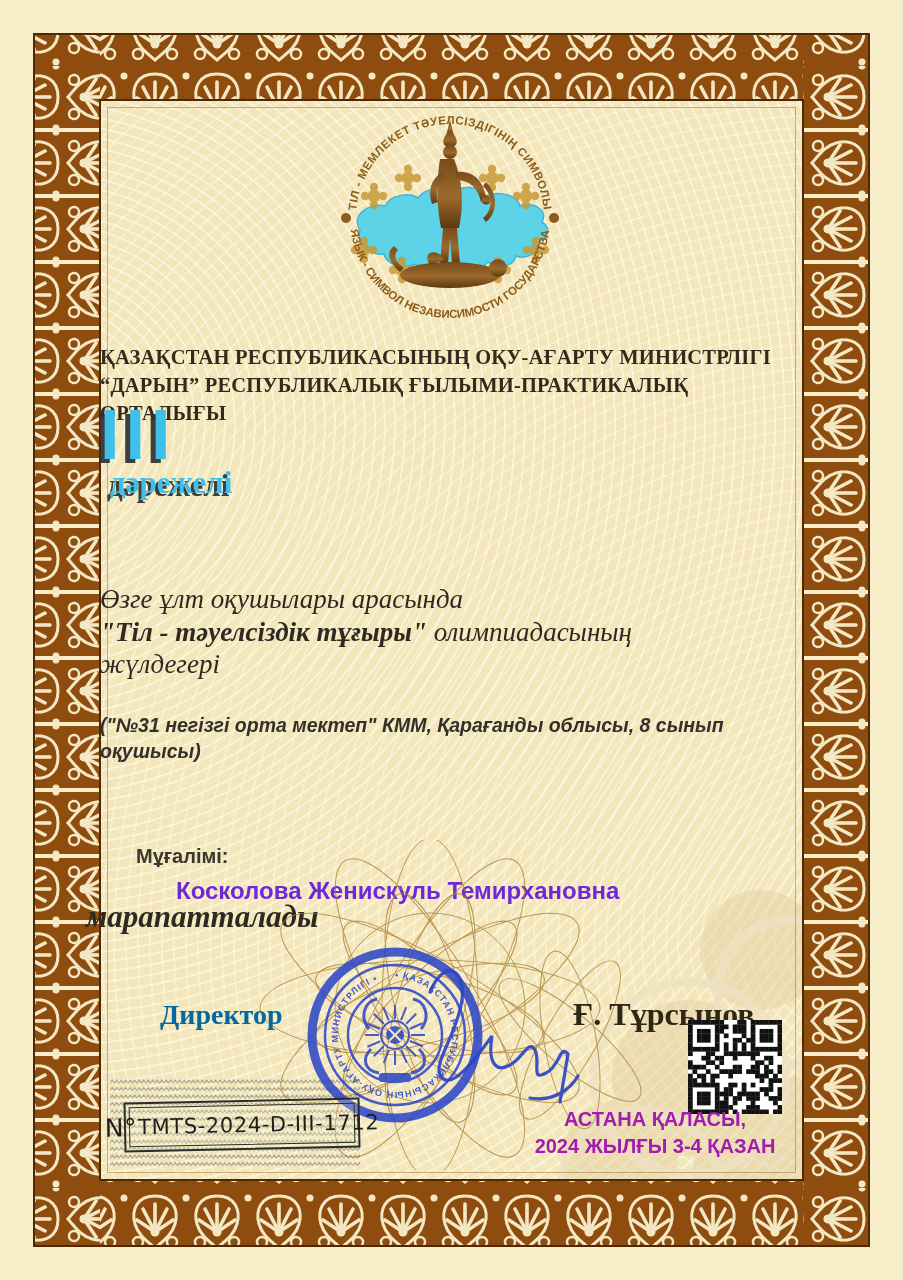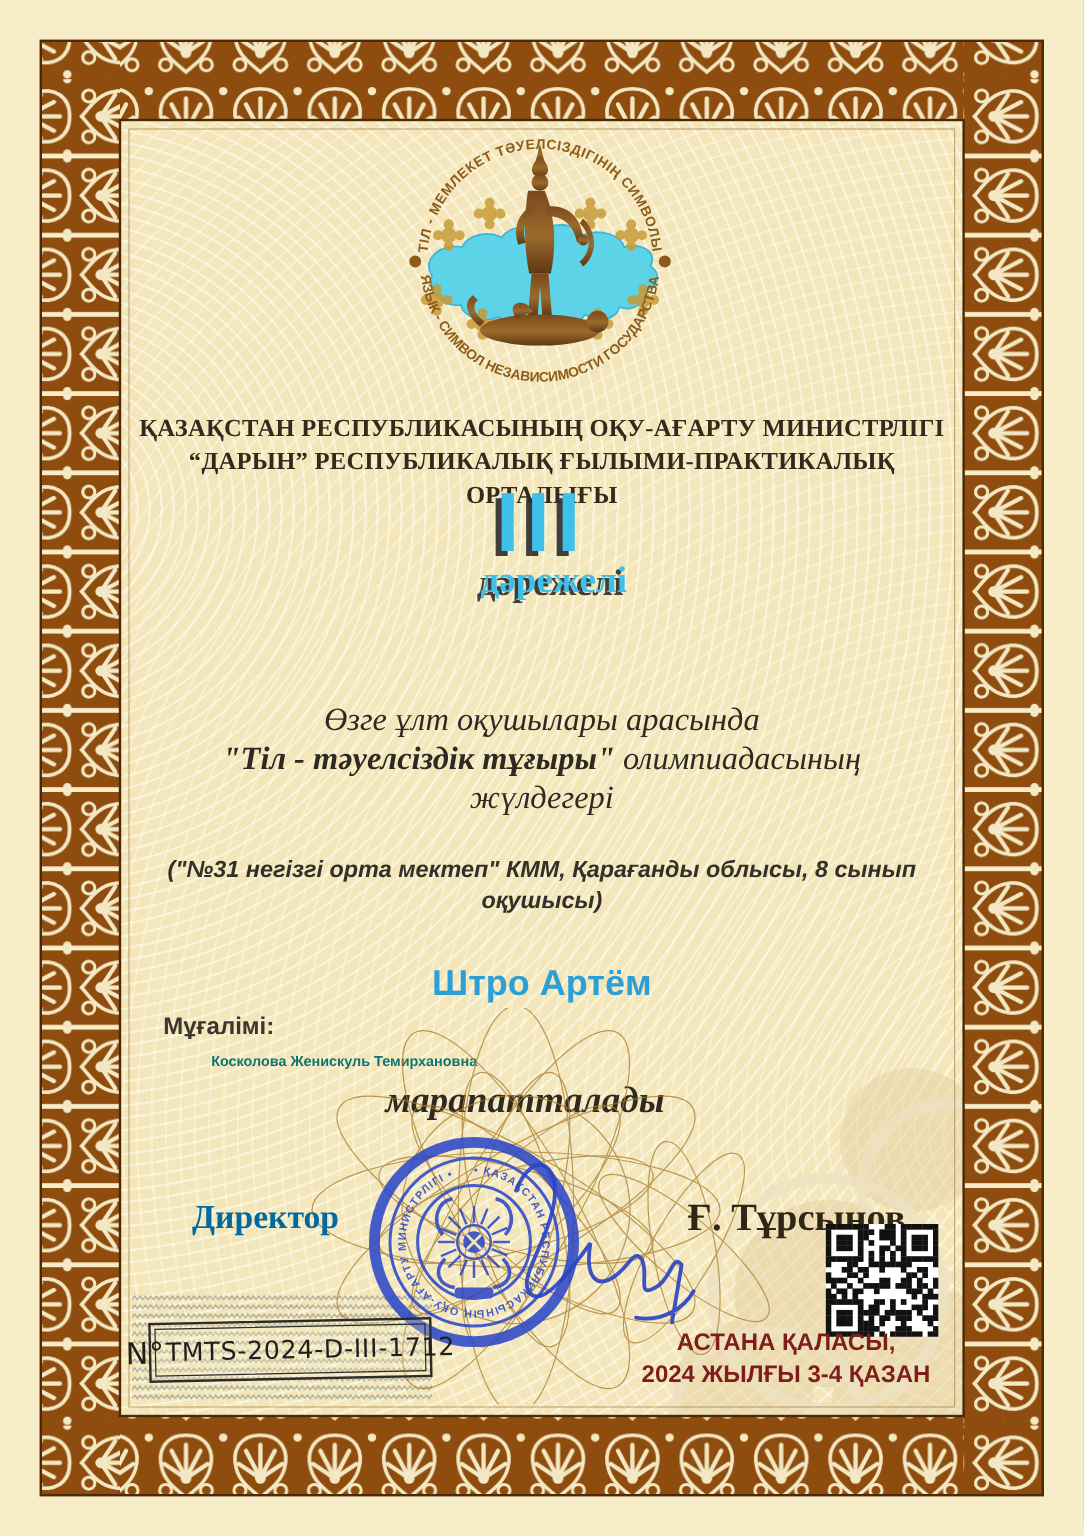--- a/index.html
+++ b/index.html
@@ -6,7 +6,7 @@
   #page{position:relative;width:903px;height:1280px;margin:0 auto;background:#F7EDC9;overflow:hidden;
         font-family:"Liberation Sans",sans-serif;}
   .abs{position:absolute;}
-  .ctr{left:100px;width:703px;text-align:center;}
+  .ctr{left:100px;width:703px;}
   .fS{font-family:"Liberation Serif",serif;}
   .fA{font-family:"Liberation Sans",sans-serif;}
   .fM{font-family:"DejaVu Sans",sans-serif;}

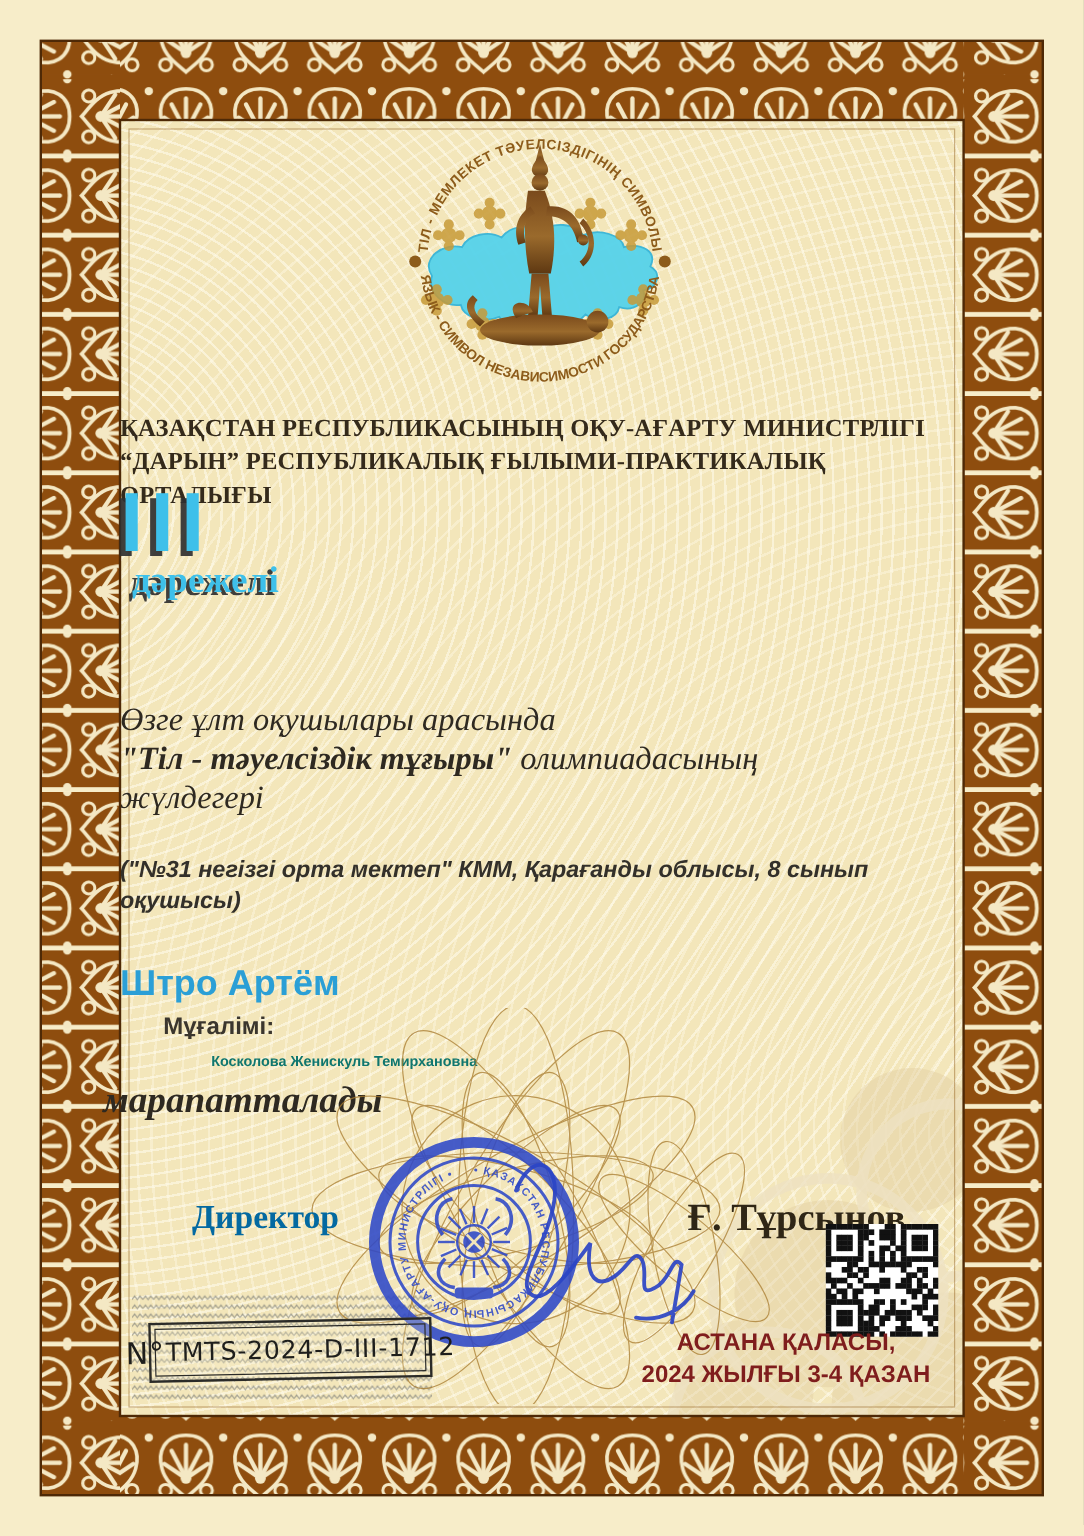--- a/index.html
+++ b/index.html
@@ -193,7 +193,6 @@
     <div>оқушысы)</div>
   </div>
 
-  <div id="recipient-name" class="abs ctr fA">Штро Артём</div>
   <div id="teacher-label" class="abs fA">Мұғалімі:</div>
   <div id="teacher-name" class="abs fA">Косколова Женискуль Темирхановна</div>
   <div id="awarded-verb" class="abs ctr fS">марапатталады</div>

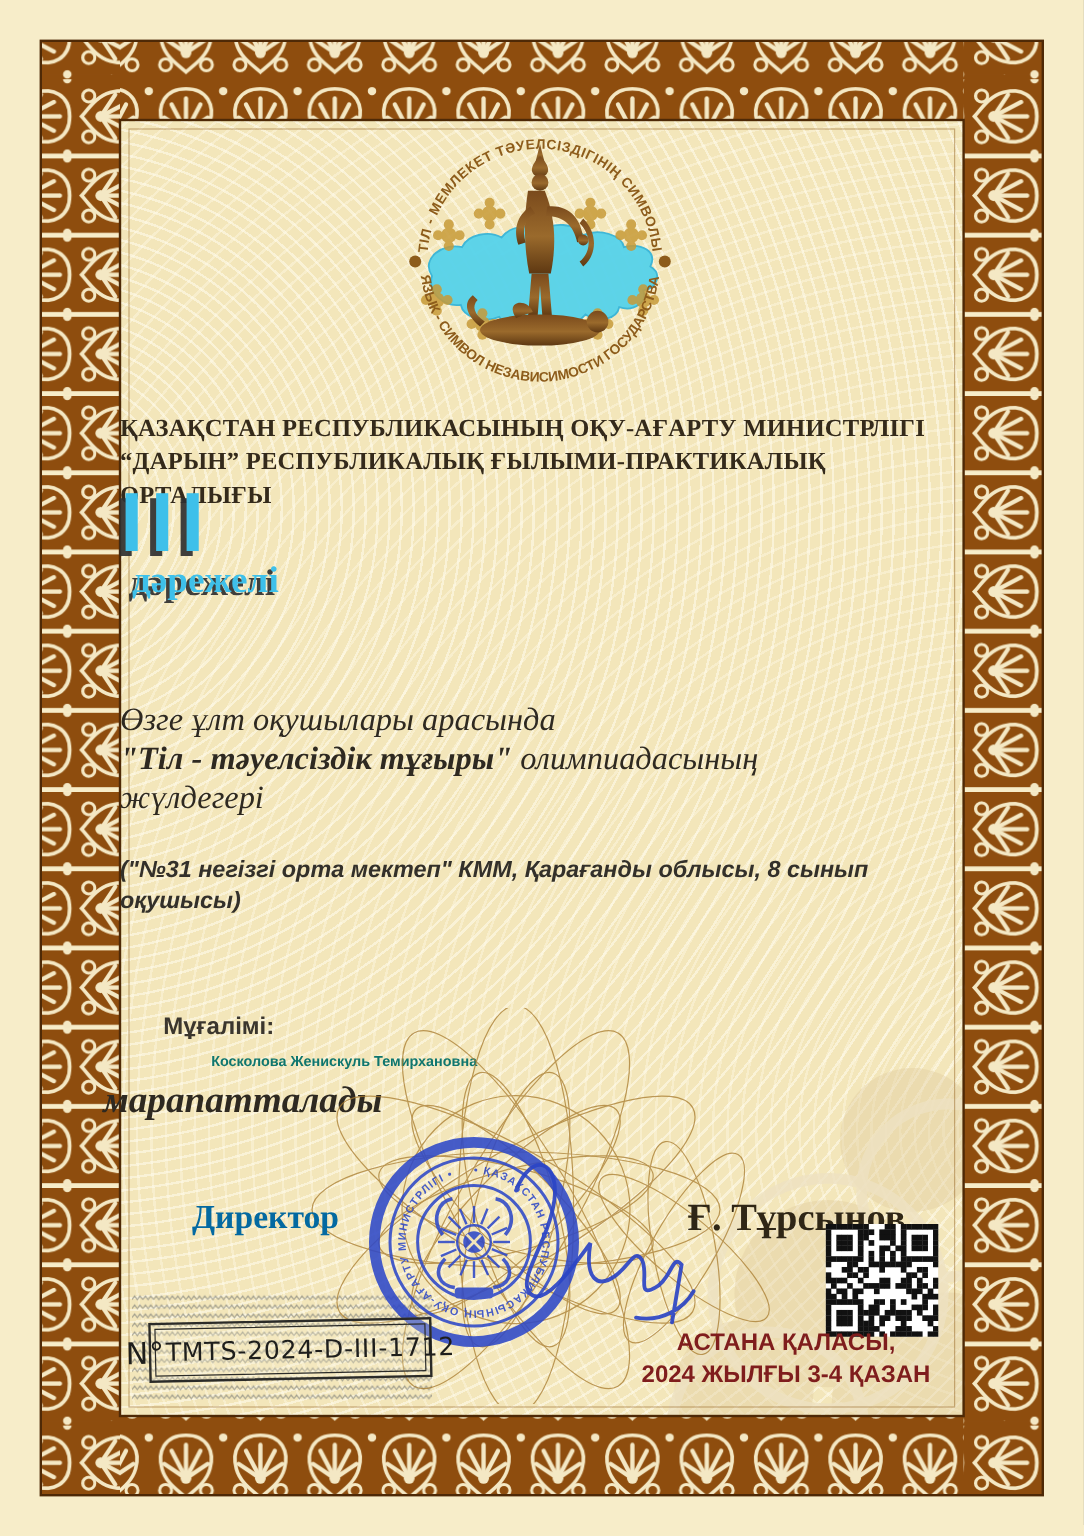--- a/index.html
+++ b/index.html
@@ -29,7 +29,7 @@
   #school-block{top:712px;font-weight:bold;font-style:italic;font-size:19.5px;line-height:26px;color:#33302A;}
   #recipient-name{top:803px;font-size:30px;font-weight:bold;color:#2B9FD6;}
   #teacher-label{left:136px;top:845px;font-size:20px;font-weight:bold;color:#3B362E;}
-  #teacher-name{left:176px;top:877px;font-size:12px;font-weight:bold;color:#0f766e;}
+  #teacher-name{left:176px;top:877px;font-size:24px;font-weight:bold;color:#6d28d9;}
   #awarded-verb{top:899px;font-size:31px;font-weight:bold;font-style:italic;color:#2E2921;transform:translateX(-14px);}
 
   #director-label{left:160px;top:999px;font-size:28px;font-weight:bold;color:#0369a1;}

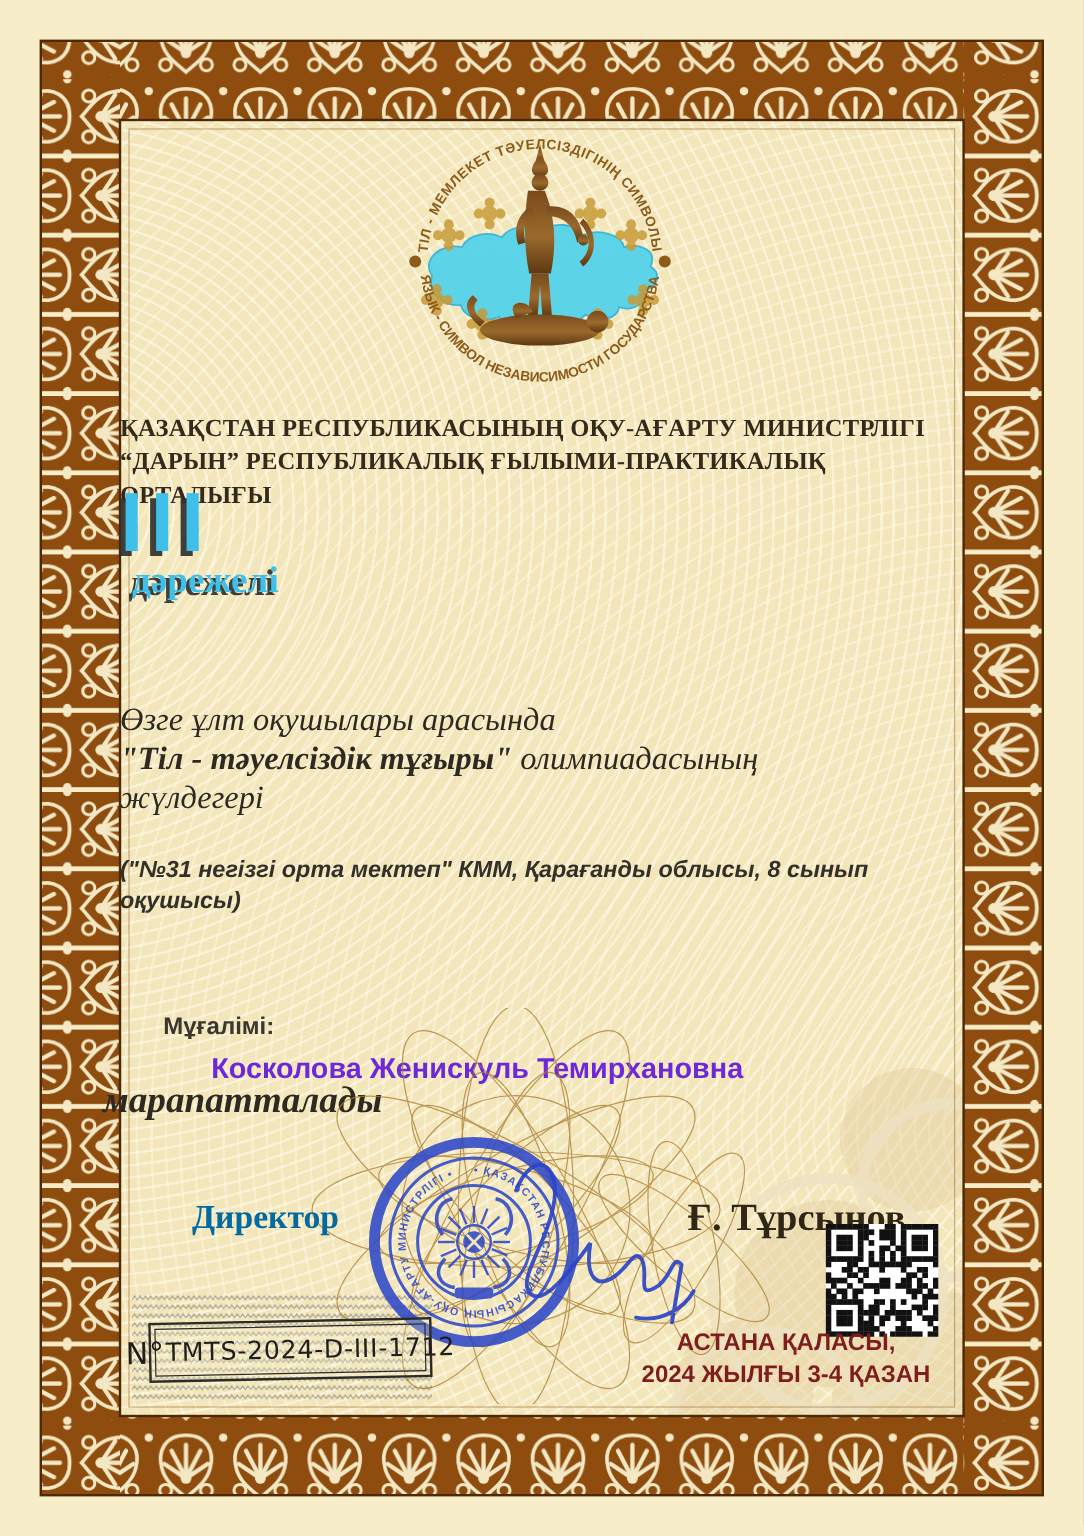--- a/index.html
+++ b/index.html
@@ -42,7 +42,7 @@
     font-size:21px;letter-spacing:.6px;color:#1E1E1C;white-space:nowrap;}
   #number-box .pfx{font-size:25px;margin-right:1px;}
   #city-block{left:505px;top:1106px;width:300px;text-align:center;font-size:20px;font-weight:bold;
-    color:#7f1d1d;line-height:27px;}
+    color:#a21caf;line-height:27px;}
   #qr-code{left:688px;top:1020px;}
 </style>
 </head>

